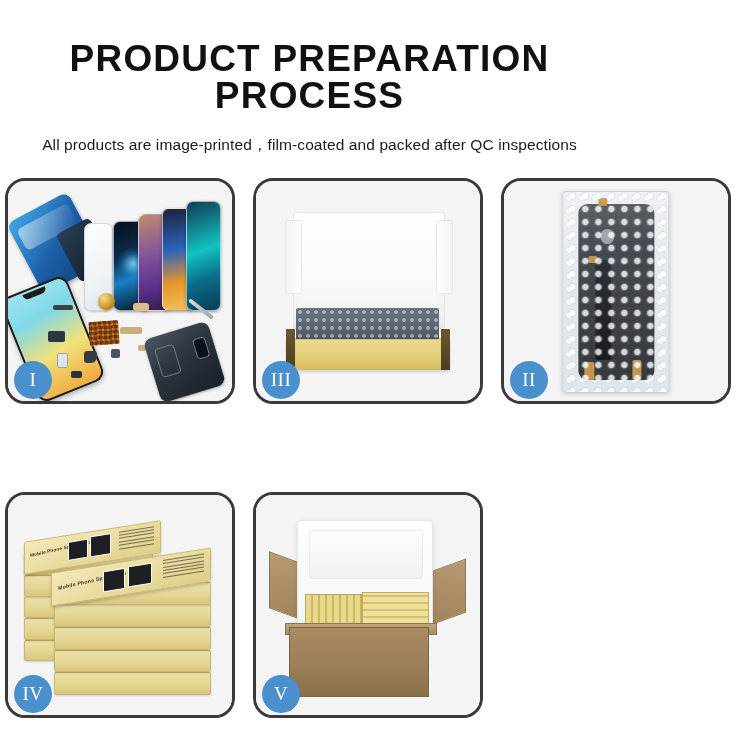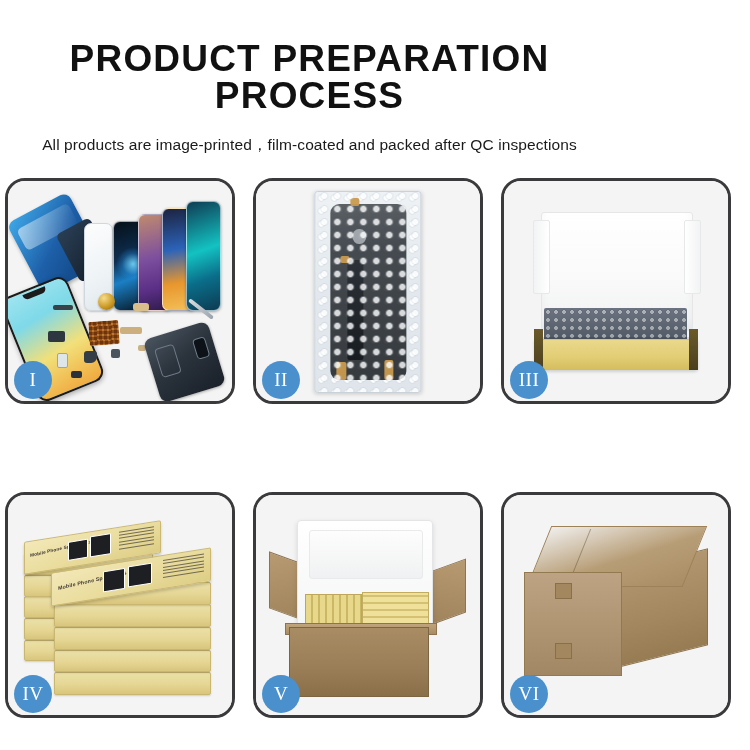--- a/index.html
+++ b/index.html
@@ -395,6 +395,19 @@
 
     <div class="panel">
       <div class="panel-inner">
+        <div class="box3-wrap">
+          <div class="foam-lid"></div>
+          <div class="bubble-fill"></div>
+          <div class="box3-front"></div>
+          <div class="box3-left"></div>
+          <div class="box3-right"></div>
+        </div>
+      </div>
+      <div class="badge">III</div>
+    </div>
+
+    <div class="panel">
+      <div class="panel-inner">
         <div class="bubble-bag">
           <div class="screen-in"></div>
           <div class="flex-tail"></div>
@@ -406,19 +419,6 @@
         </div>
       </div>
       <div class="badge">II</div>
-    </div>
-
-    <div class="panel">
-      <div class="panel-inner">
-        <div class="box3-wrap">
-          <div class="foam-lid"></div>
-          <div class="bubble-fill"></div>
-          <div class="box3-front"></div>
-          <div class="box3-left"></div>
-          <div class="box3-right"></div>
-        </div>
-      </div>
-      <div class="badge">III</div>
     </div>
 
     <div class="panel">

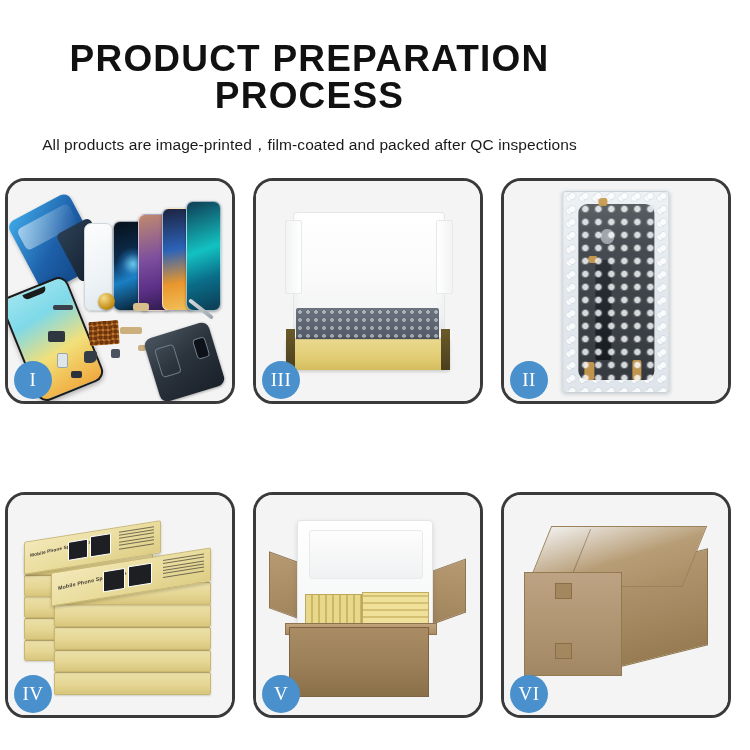--- a/index.html
+++ b/index.html
@@ -480,19 +480,6 @@
       <div class="badge">V</div>
     </div>
 
-    <div class="panel">
-      <div class="panel-inner">
-        <div class="vi-box">
-          <div class="vi-side"></div>
-          <div class="vi-top"></div>
-          <div class="seam"></div>
-          <div class="vi-face"></div>
-          <div class="tape-tab tt1"></div>
-          <div class="tape-tab tt2"></div>
-        </div>
-      </div>
-      <div class="badge">VI</div>
-    </div>
 
   </div>
 </div>

